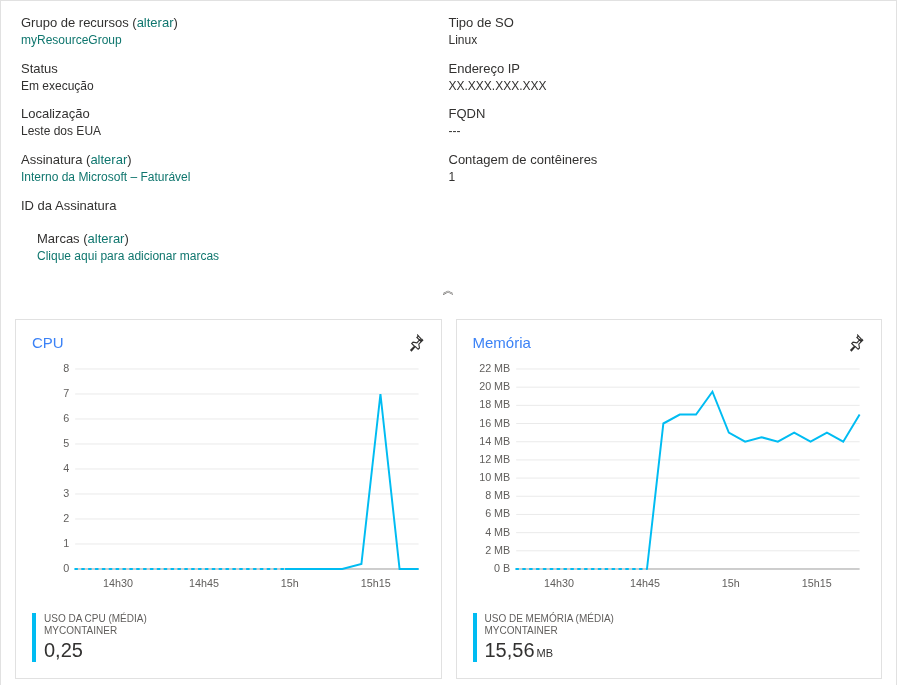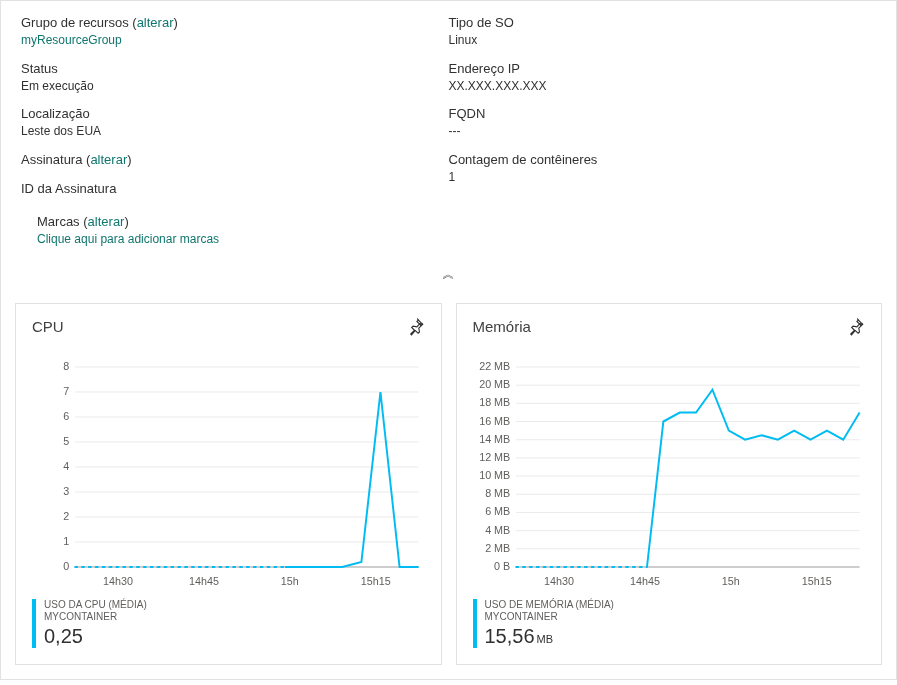--- a/index.html
+++ b/index.html
@@ -129,6 +129,7 @@
         </div>
         <div class="prop">
           <div class="prop-label"><span>Assinatura</span><span class="paren"> (</span><span class="link">alterar</span><span class="paren">)</span></div>
+          <div class="prop-value"><span class="link">Interno da Microsoft – Faturável</span></div>
         </div>
         <div class="prop">
           <div class="prop-label"><span>ID da Assinatura</span></div>

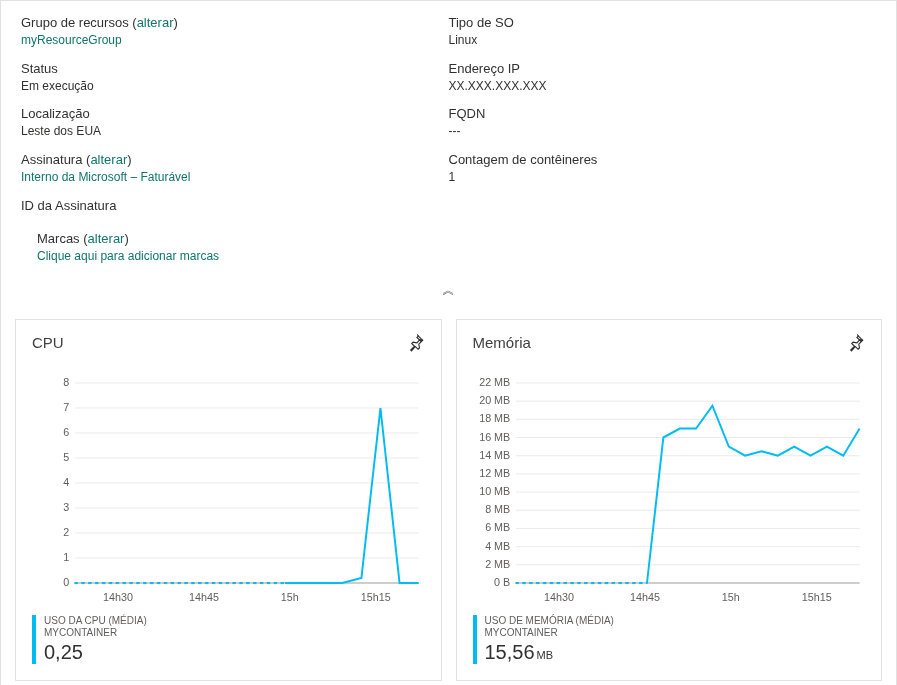--- a/index.html
+++ b/index.html
@@ -63,8 +63,8 @@
     }
     .card-title {
       font-size: 15px;
-      color: #404040;
-      margin-bottom: 26px;
+      color: #3b82f6;
+      margin-bottom: 12px;
     }
     .pin {
       position: absolute;

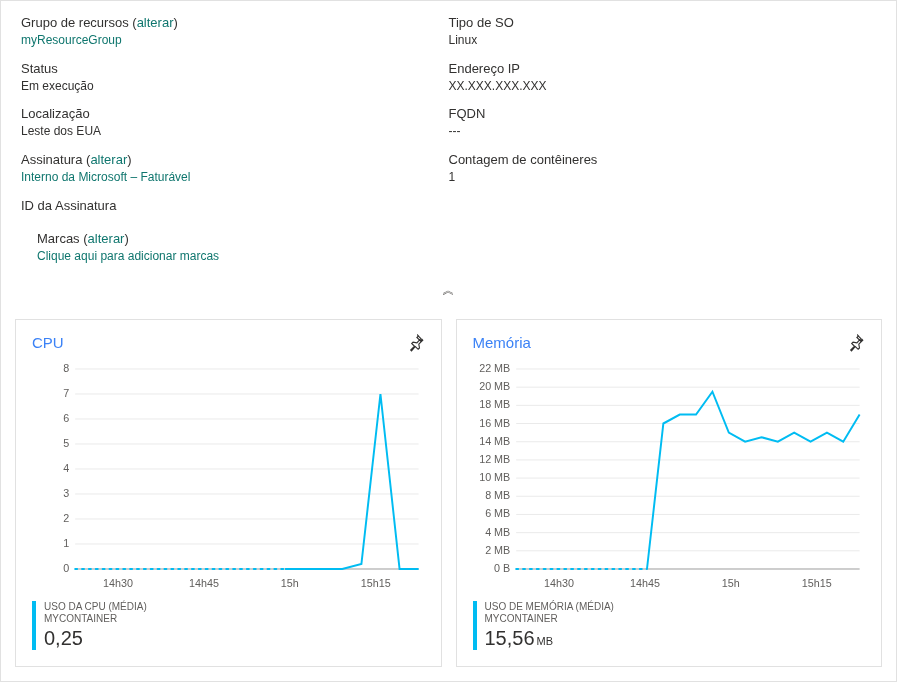--- a/index.html
+++ b/index.html
@@ -84,7 +84,7 @@
     .legend {
       display: flex;
       align-items: stretch;
-      margin-top: 8px;
+      margin-top: 20px;
     }
     .legend-bar {
       width: 4px;

